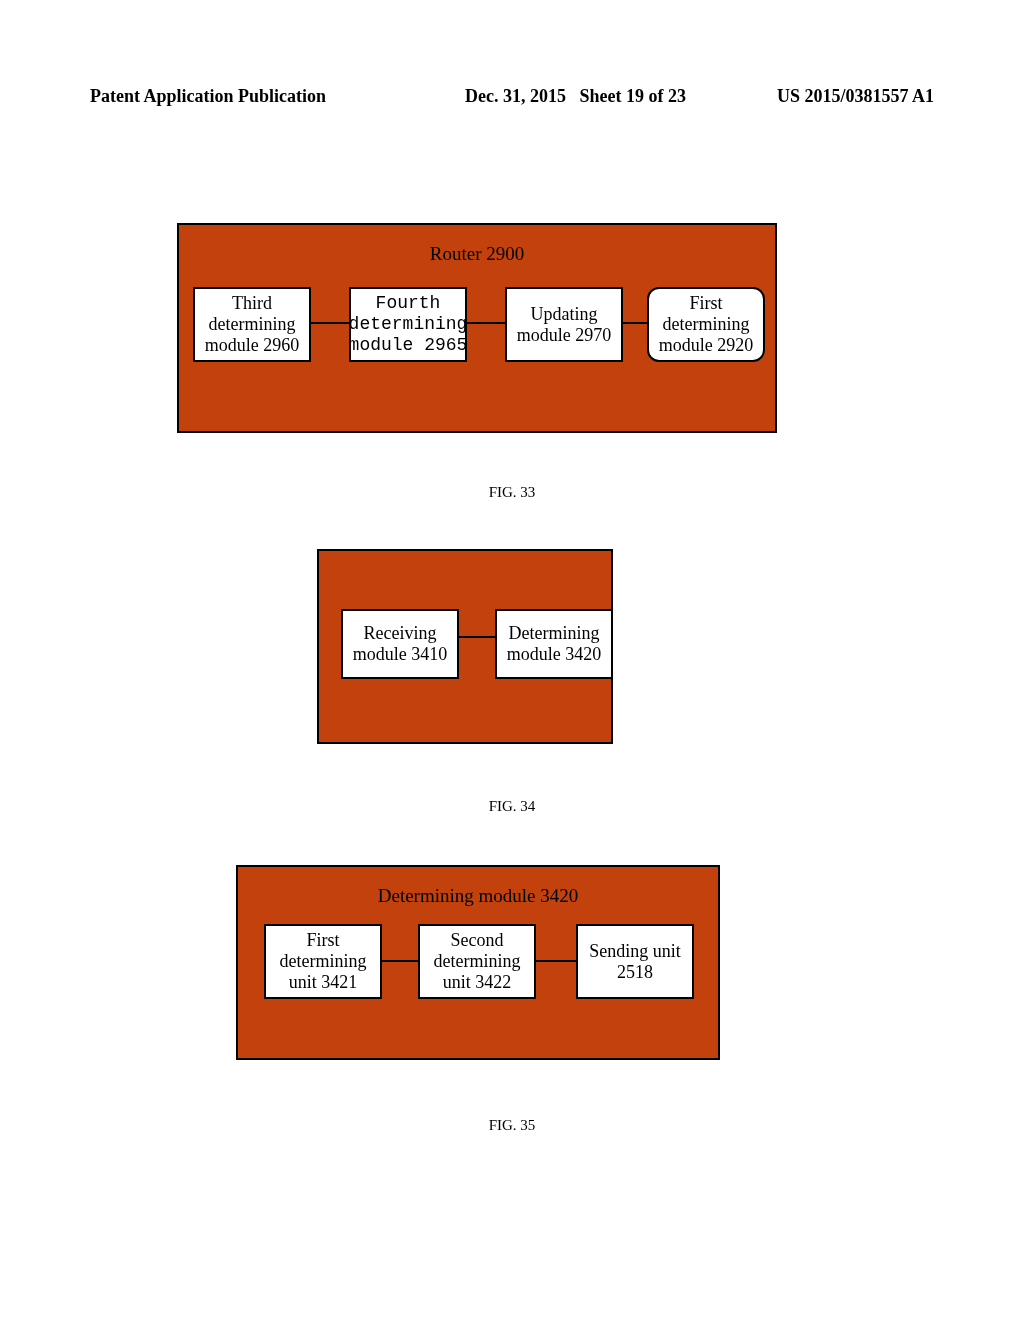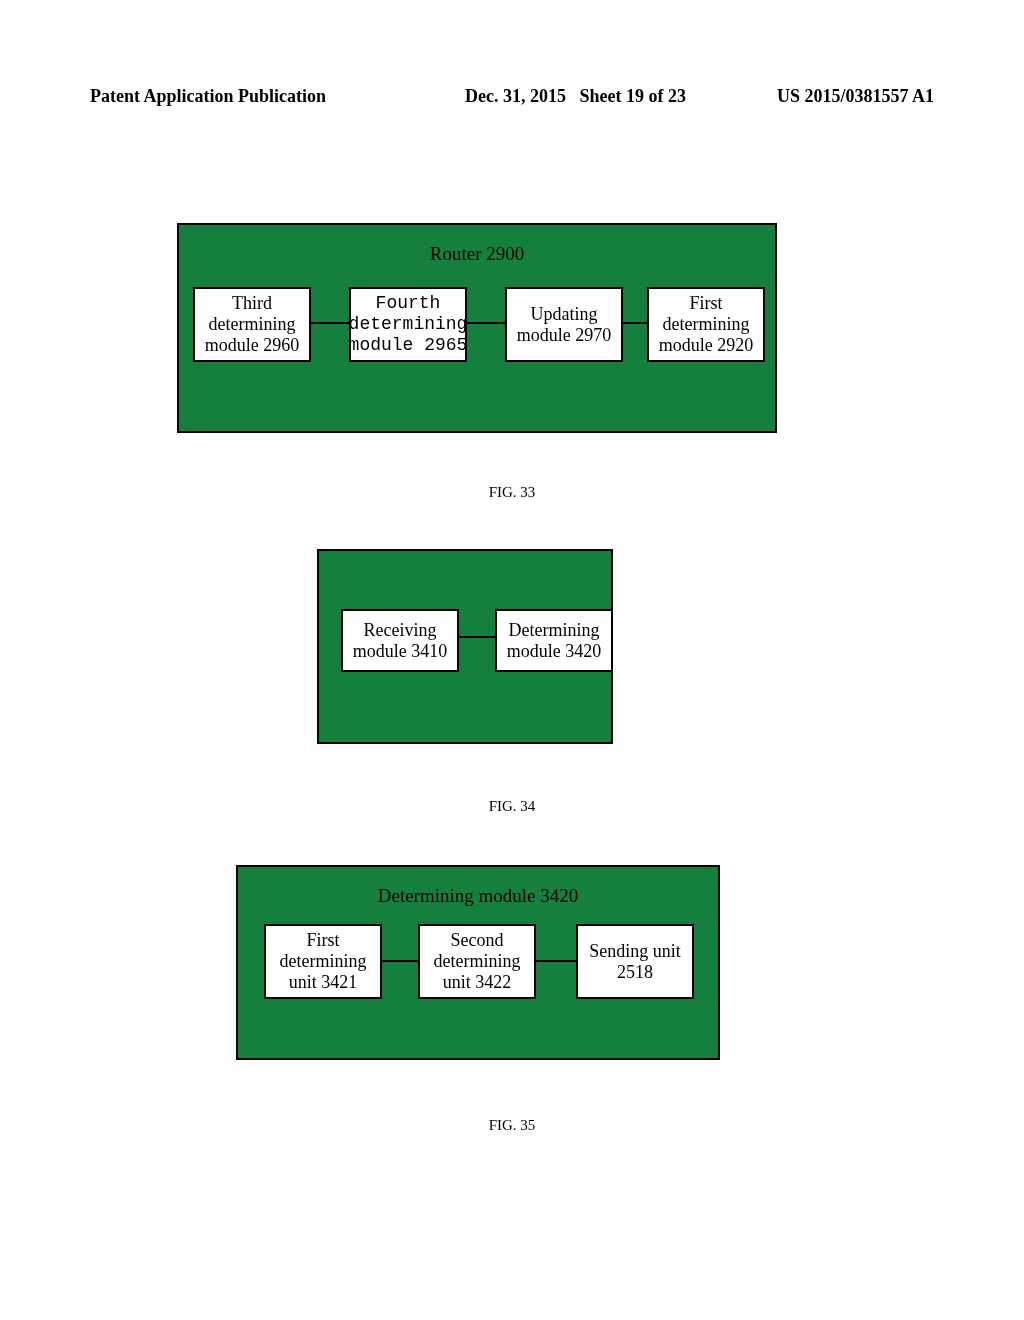--- a/index.html
+++ b/index.html
@@ -33,7 +33,7 @@
   .outer {
     position: absolute;
     border: 2px solid #000;
-    background: #15803d;
+    background: #c2410c;
   }
   .outer-title {
     position: absolute;

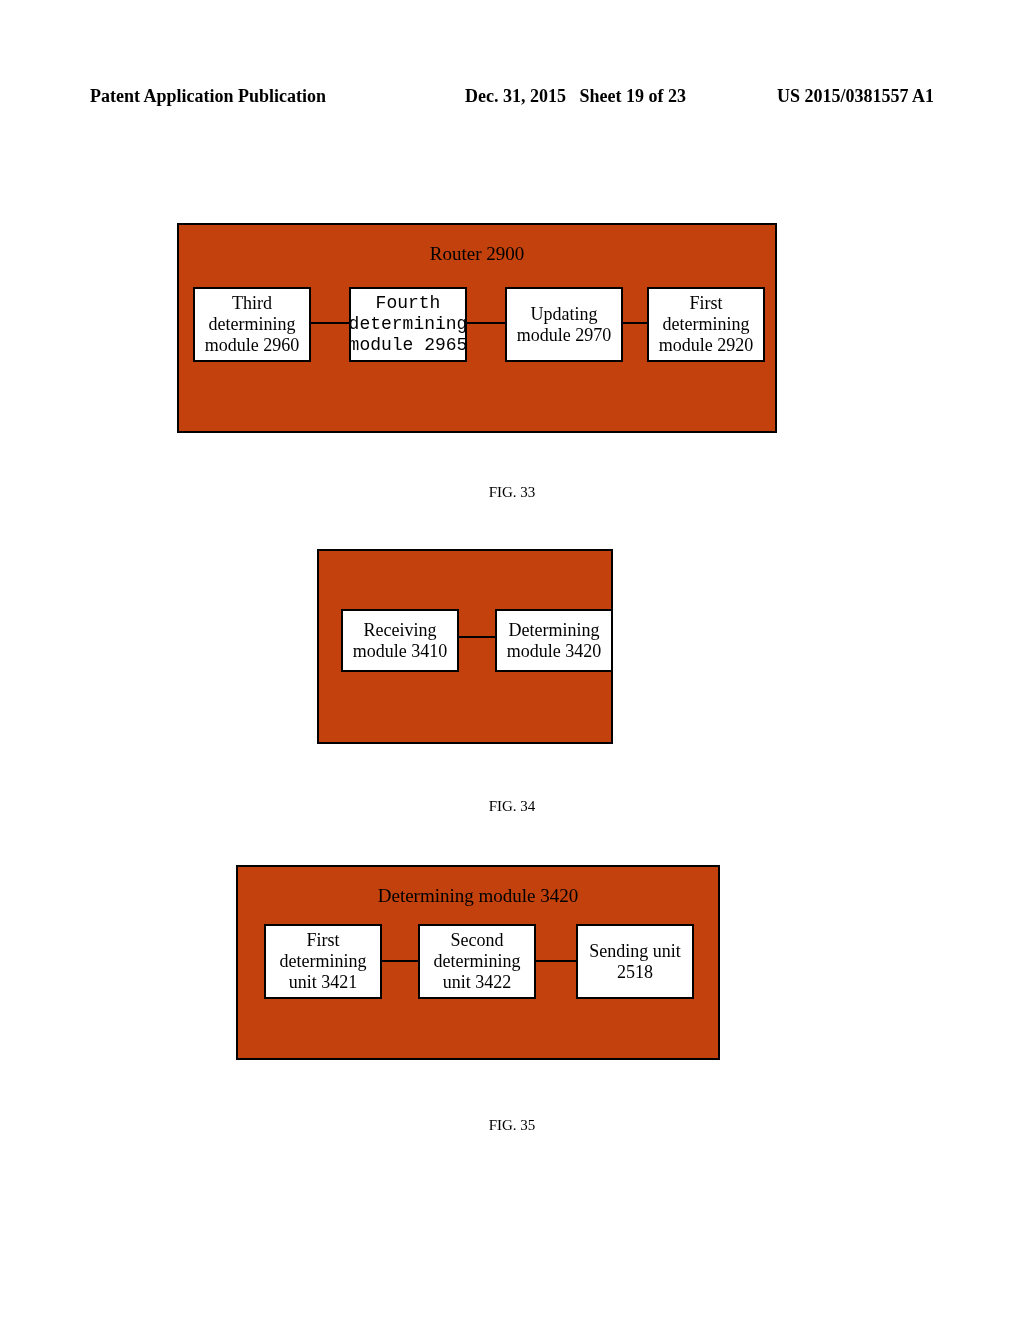--- a/index.html
+++ b/index.html
@@ -70,7 +70,7 @@
   #m33a { left: 14px; }
   #m33b { left: 170px; font-family: Liberation Mono, monospace; }
   #m33c { left: 326px; }
-  #m33d { left: 468px; }
+  #m33d { left: 468px; border-radius: 12px; }
   #c33ab { left: 132px; top: 97px; width: 38px; }
   #c33bc { left: 288px; top: 97px; width: 38px; }
   #c33cd { left: 444px; top: 97px; width: 24px; }

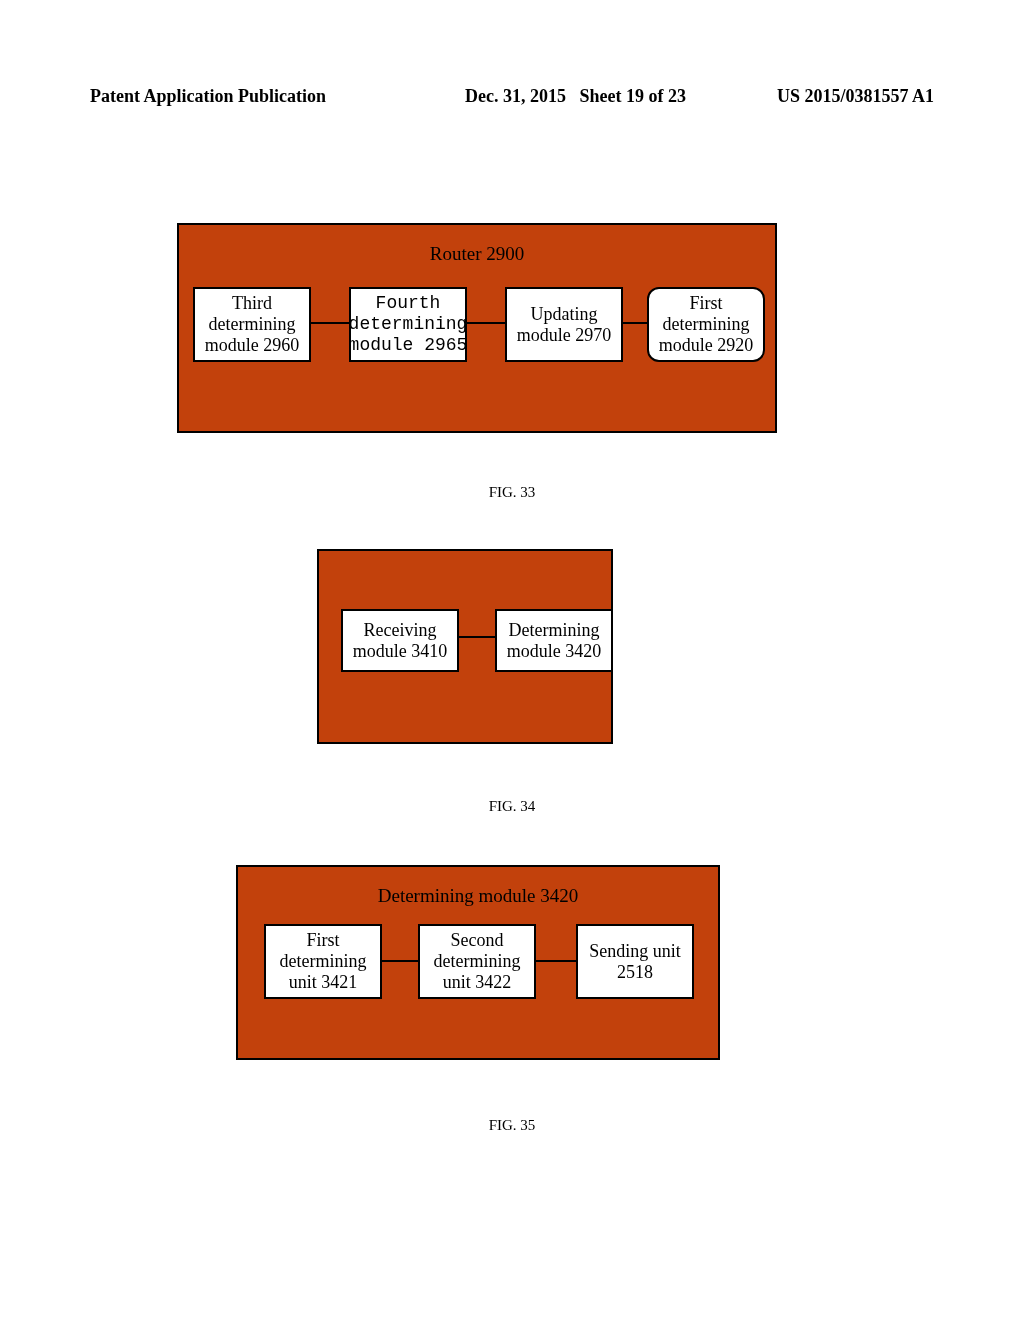--- a/index.html
+++ b/index.html
@@ -78,7 +78,7 @@
   
   #box34 { left: 317px; top: 549px; width: 296px; height: 195px; }
   #box34 .outer-title { top: 18px; }
-  #box34 .mod { top: 58px; width: 118px; height: 63px; }
+  #box34 .mod { top: 58px; width: 118px; height: 70px; }
   #m34a { left: 22px; }
   #m34b { left: 176px; }
   #c34ab { left: 140px; top: 85px; width: 36px; }

